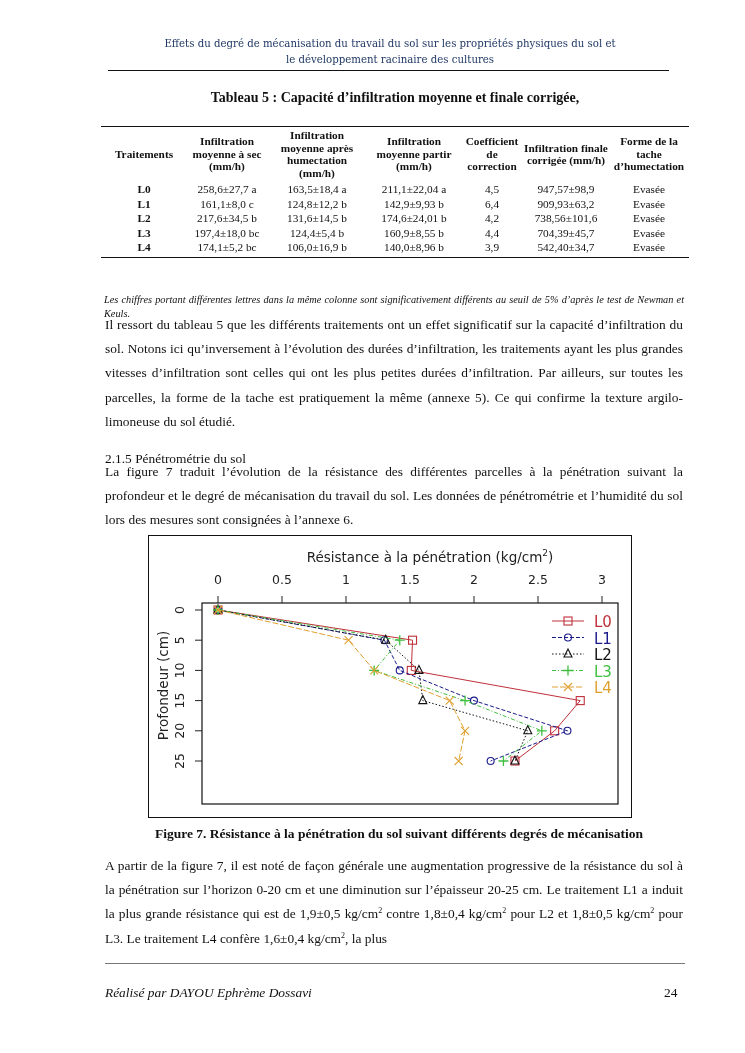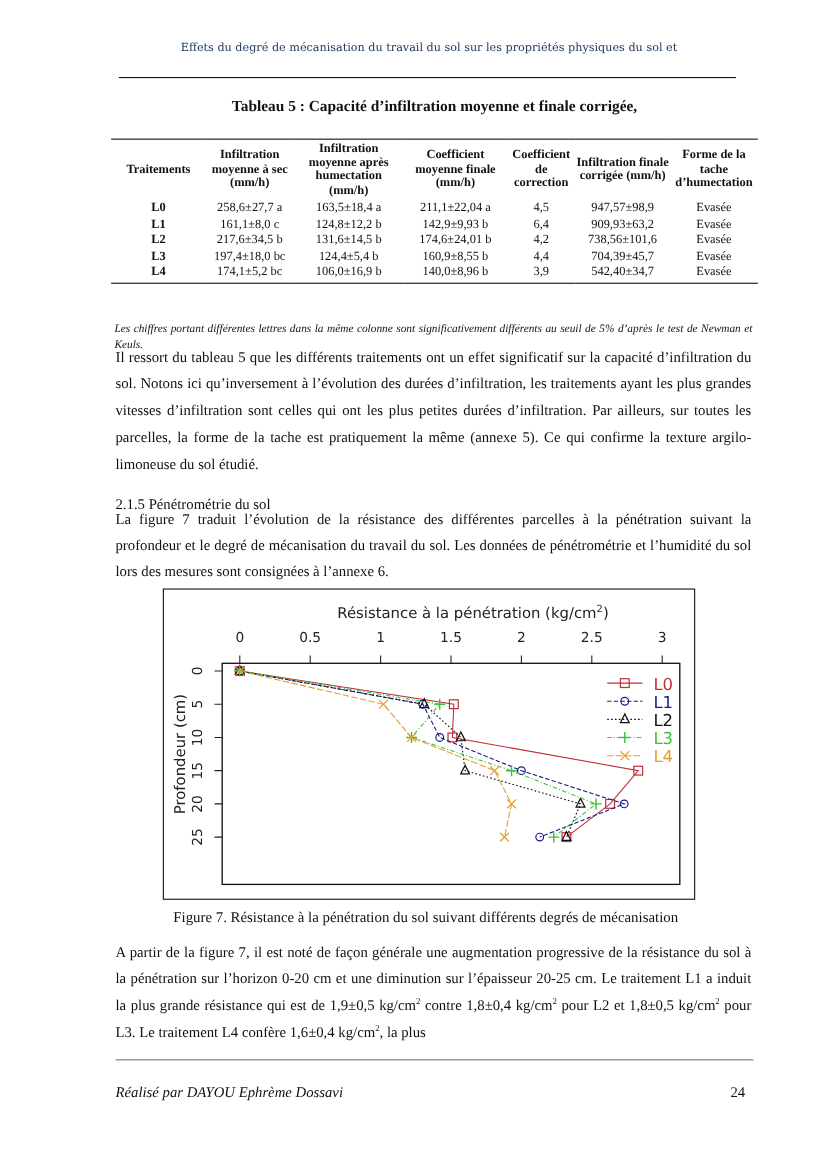--- a/index.html
+++ b/index.html
@@ -30,6 +30,7 @@
 
 <div class="hdr">
   <div>Effets du degré de mécanisation du travail du sol sur les propriétés physiques du sol et</div>
+  <div>le développement racinaire des cultures</div>
 </div>
 <div class="hdr-rule"></div>
 

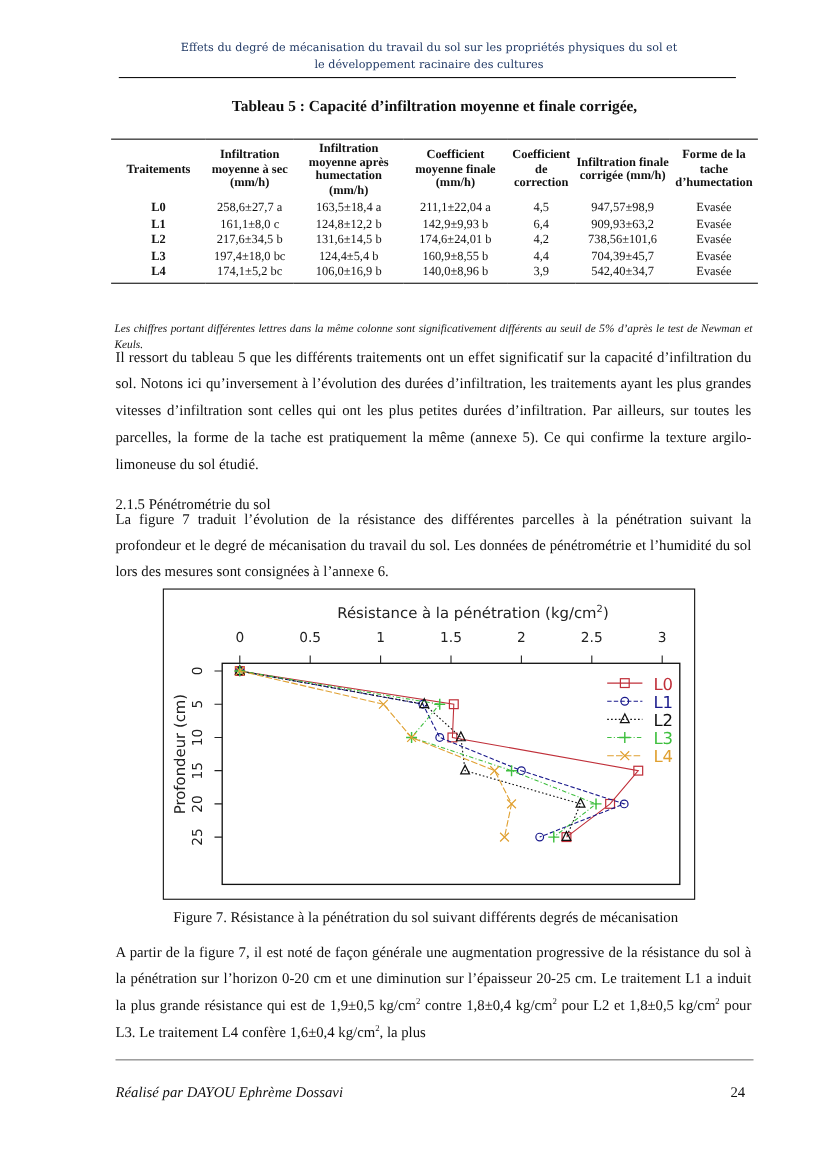--- a/index.html
+++ b/index.html
@@ -53,7 +53,7 @@
       <th>Traitements</th>
       <th>Infiltration moyenne à sec (mm/h)</th>
       <th>Infiltration moyenne après humectation (mm/h)</th>
-      <th>Coefficient moyenne finale (mm/h)</th>
+      <th>Infiltration moyenne partir (mm/h)</th>
       <th>Coefficient de correction</th>
       <th>Infiltration finale corrigée (mm/h)</th>
       <th>Forme de la tache d’humectation</th>

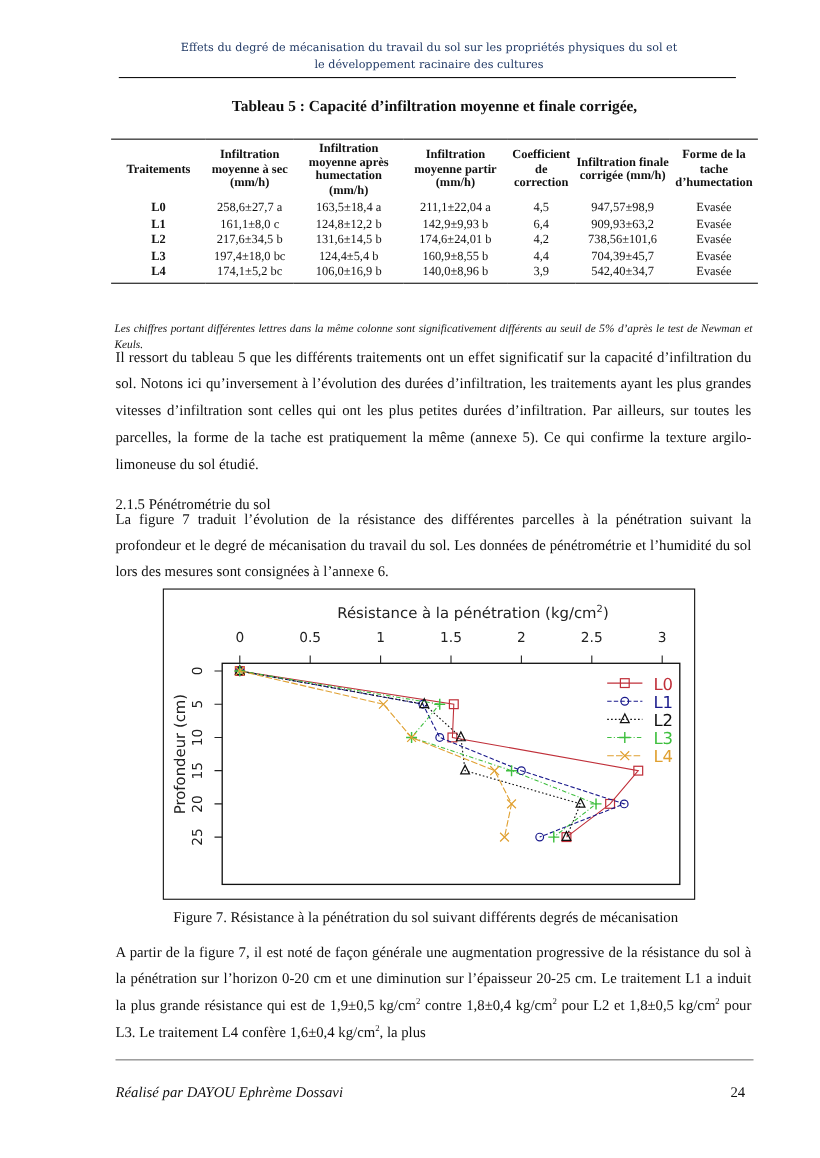--- a/index.html
+++ b/index.html
@@ -19,7 +19,7 @@
   .sec { position: absolute; top: 434px; left: 105px; font-size: 13.4px; margin-top: 17px; }
   .fig-box { position: absolute; top: 535px; left: 148px; width: 484px; height: 283px; border: 1.2px solid #111; box-sizing: border-box; }
   svg.chart { position: absolute; top: 535px; left: 148px; }
-  .fig-cap { position: absolute; top: 826px; left: 92px; width: 590px; text-align: center; font-weight: normal; font-size: 13.5px; }
+  .fig-cap { position: absolute; top: 826px; left: 104px; width: 590px; text-align: center; font-weight: bold; font-size: 13.5px; }
   .foot-rule { position: absolute; top: 963px; left: 105px; width: 580px; border-top: 1px solid #777; }
   .foot-left { position: absolute; top: 985px; left: 105px; font-style: italic; font-size: 13.4px; }
   .foot-right { position: absolute; top: 985px; left: 664px; font-size: 13.4px; }

